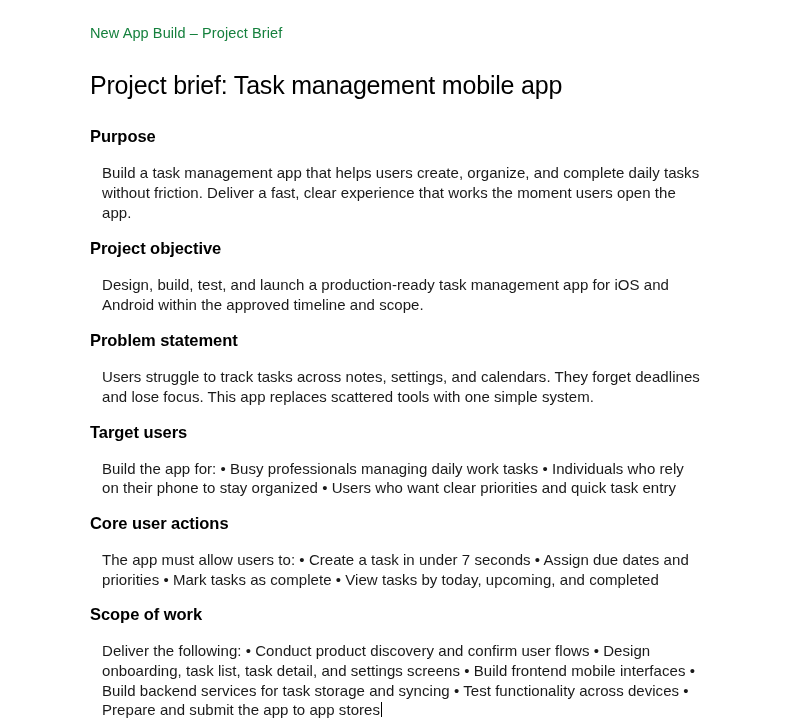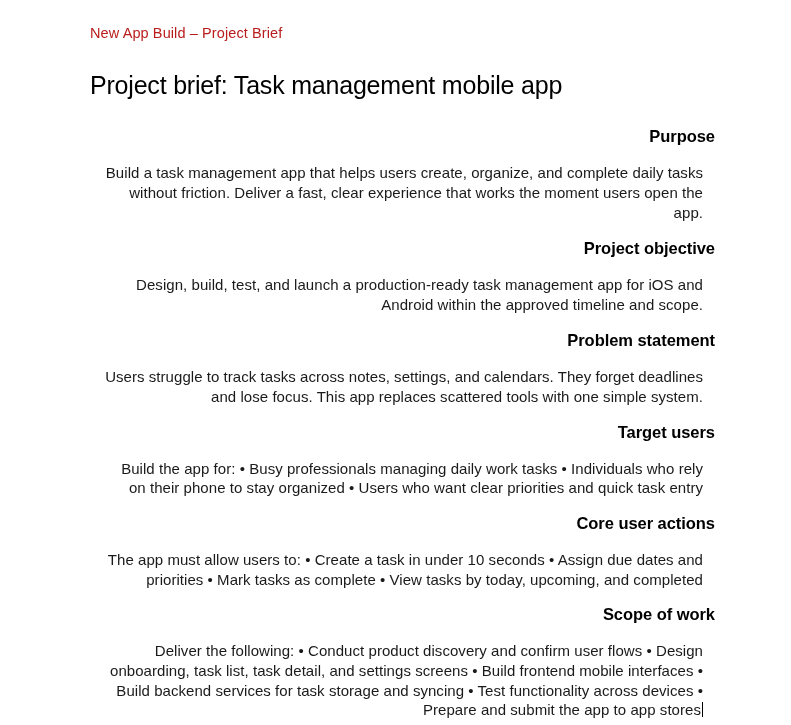--- a/index.html
+++ b/index.html
@@ -26,7 +26,7 @@
   .doc-header {
     font-size: 14.5px;
     line-height: 1.35;
-    color: #b91c1c;
+    color: #15803d;
     font-weight: 400;
     margin: 0 0 26px 0;
     letter-spacing: 0.1px;

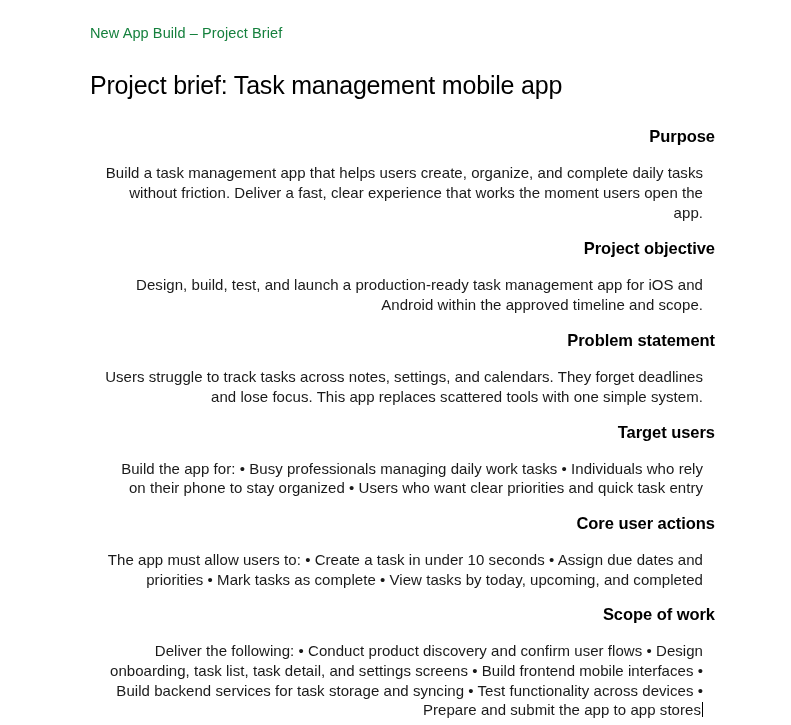--- a/index.html
+++ b/index.html
@@ -41,7 +41,6 @@
   }
   .section {
     margin: 0 0 15px 0;
-    text-align: right;
   }
   .section-heading {
     font-size: 16.5px;

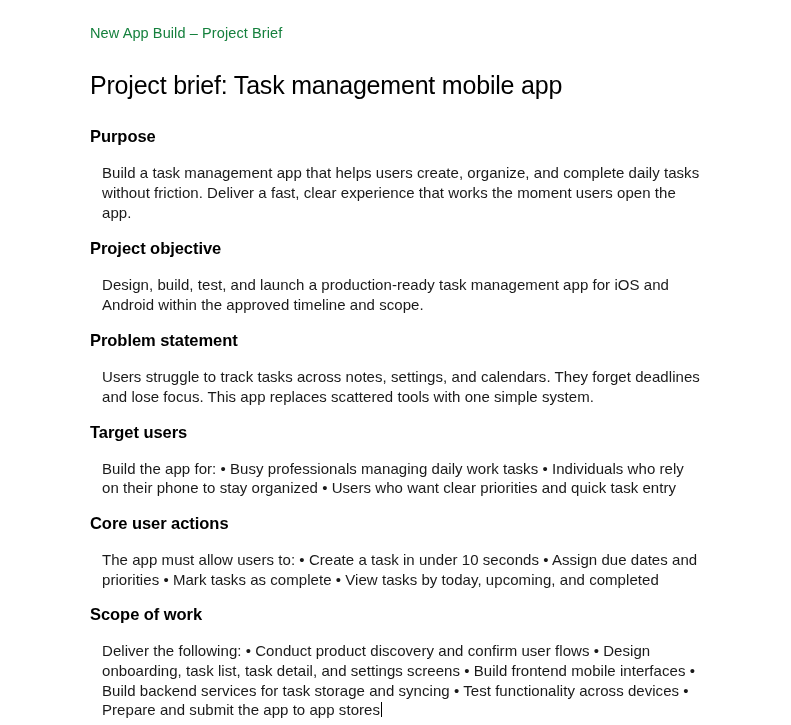--- a/index.html
+++ b/index.html
@@ -103,7 +103,7 @@
 
   <div class="section tight">
     <h2 class="section-heading">Core user actions</h2>
-    <p class="section-body">The app must allow users to: • Create a task in under 10 seconds • Assign due dates and priorities • Mark tasks as complete • View tasks by today, upcoming, and completed</p>
+    <p class="section-body">The app must allow users to: • Create a task in under 7 seconds • Assign due dates and priorities • Mark tasks as complete • View tasks by today, upcoming, and completed</p>
   </div>
 
   <div class="section tight">

